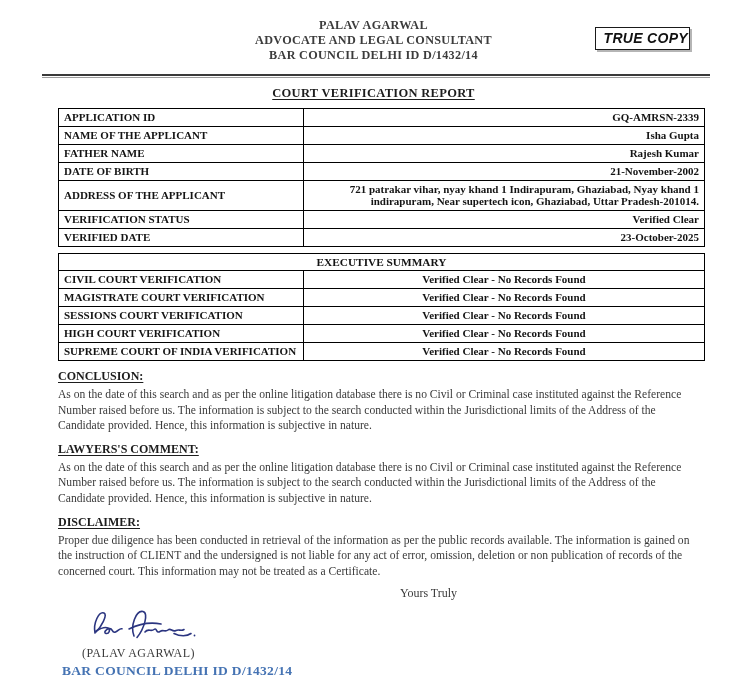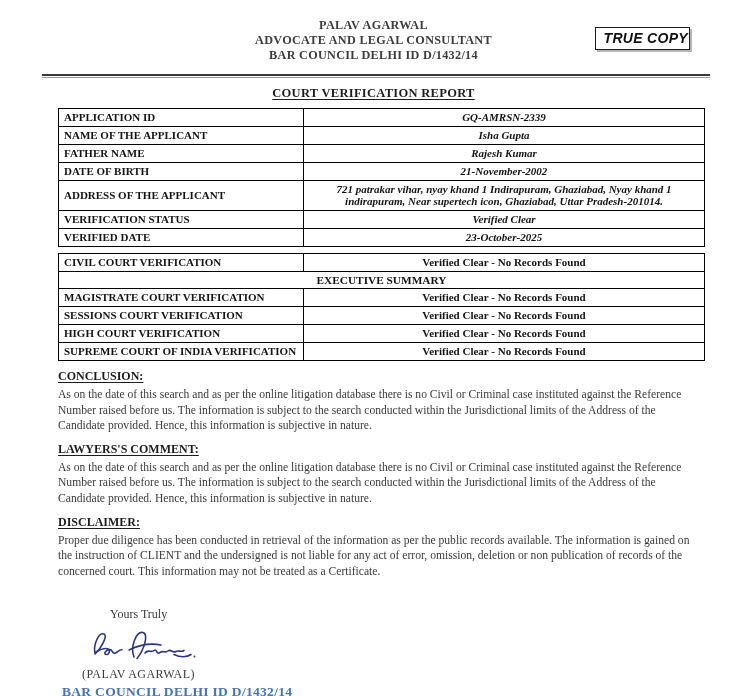--- a/index.html
+++ b/index.html
@@ -50,7 +50,7 @@
     vertical-align: middle; overflow: hidden;
   }
   table.tbl col.c-label { width: 245px; }
-  table.applicant td.val { text-align: center; font-style: italic; }
+  table.applicant td.val { text-align: right; }
   table.summary { margin-top: 6px; }
   table.summary th { text-align: center; font-size: 11.3px; padding: 2px 4px; }
   table.summary td.val { text-align: center; }

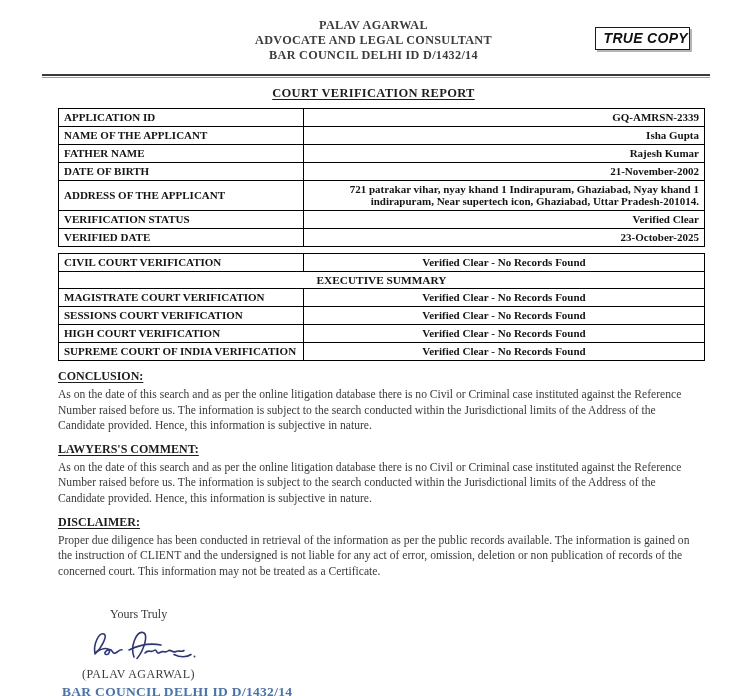--- a/index.html
+++ b/index.html
@@ -134,11 +134,11 @@
       </colgroup>
     <tbody>
       <tr>
+        <th colspan="2">EXECUTIVE SUMMARY</th>
+      </tr>
+      <tr>
         <td class="lbl">CIVIL COURT VERIFICATION</td>
         <td class="val">Verified Clear - No Records Found</td>
-      </tr>
-      <tr>
-        <th colspan="2">EXECUTIVE SUMMARY</th>
       </tr>
       <tr>
         <td class="lbl">MAGISTRATE COURT VERIFICATION</td>

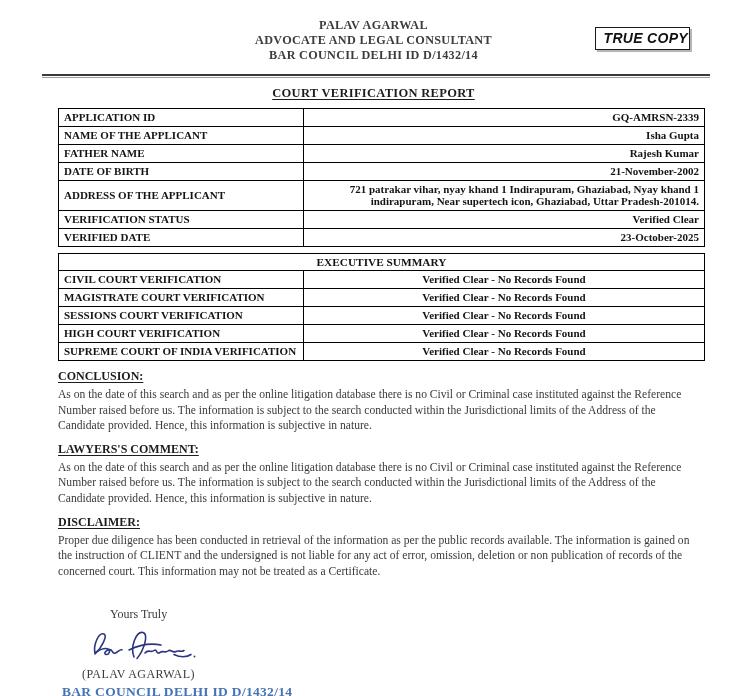--- a/index.html
+++ b/index.html
@@ -64,7 +64,7 @@
   }
   .section-body { font-size: 11.6px; line-height: 15.6px; color: #3a3a3a; }
   
-  .yours { margin: 28px 0 0 110px; font-size: 12px; color: #3a3a3a; }
+  .yours { margin: 7px 0 0 110px; font-size: 12px; color: #3a3a3a; text-align: center; }
   .sig-wrap { margin: 3px 0 0 88px; height: 40px; }
   .sign-name { margin: 2px 0 0 82px; font-size: 12px; color: #3a3a3a; letter-spacing: 0.4px; }
   .sign-id { margin: 2px 0 0 62px; font-weight: bold; font-size: 13.5px; color: #4573b3; letter-spacing: 0.3px; }

